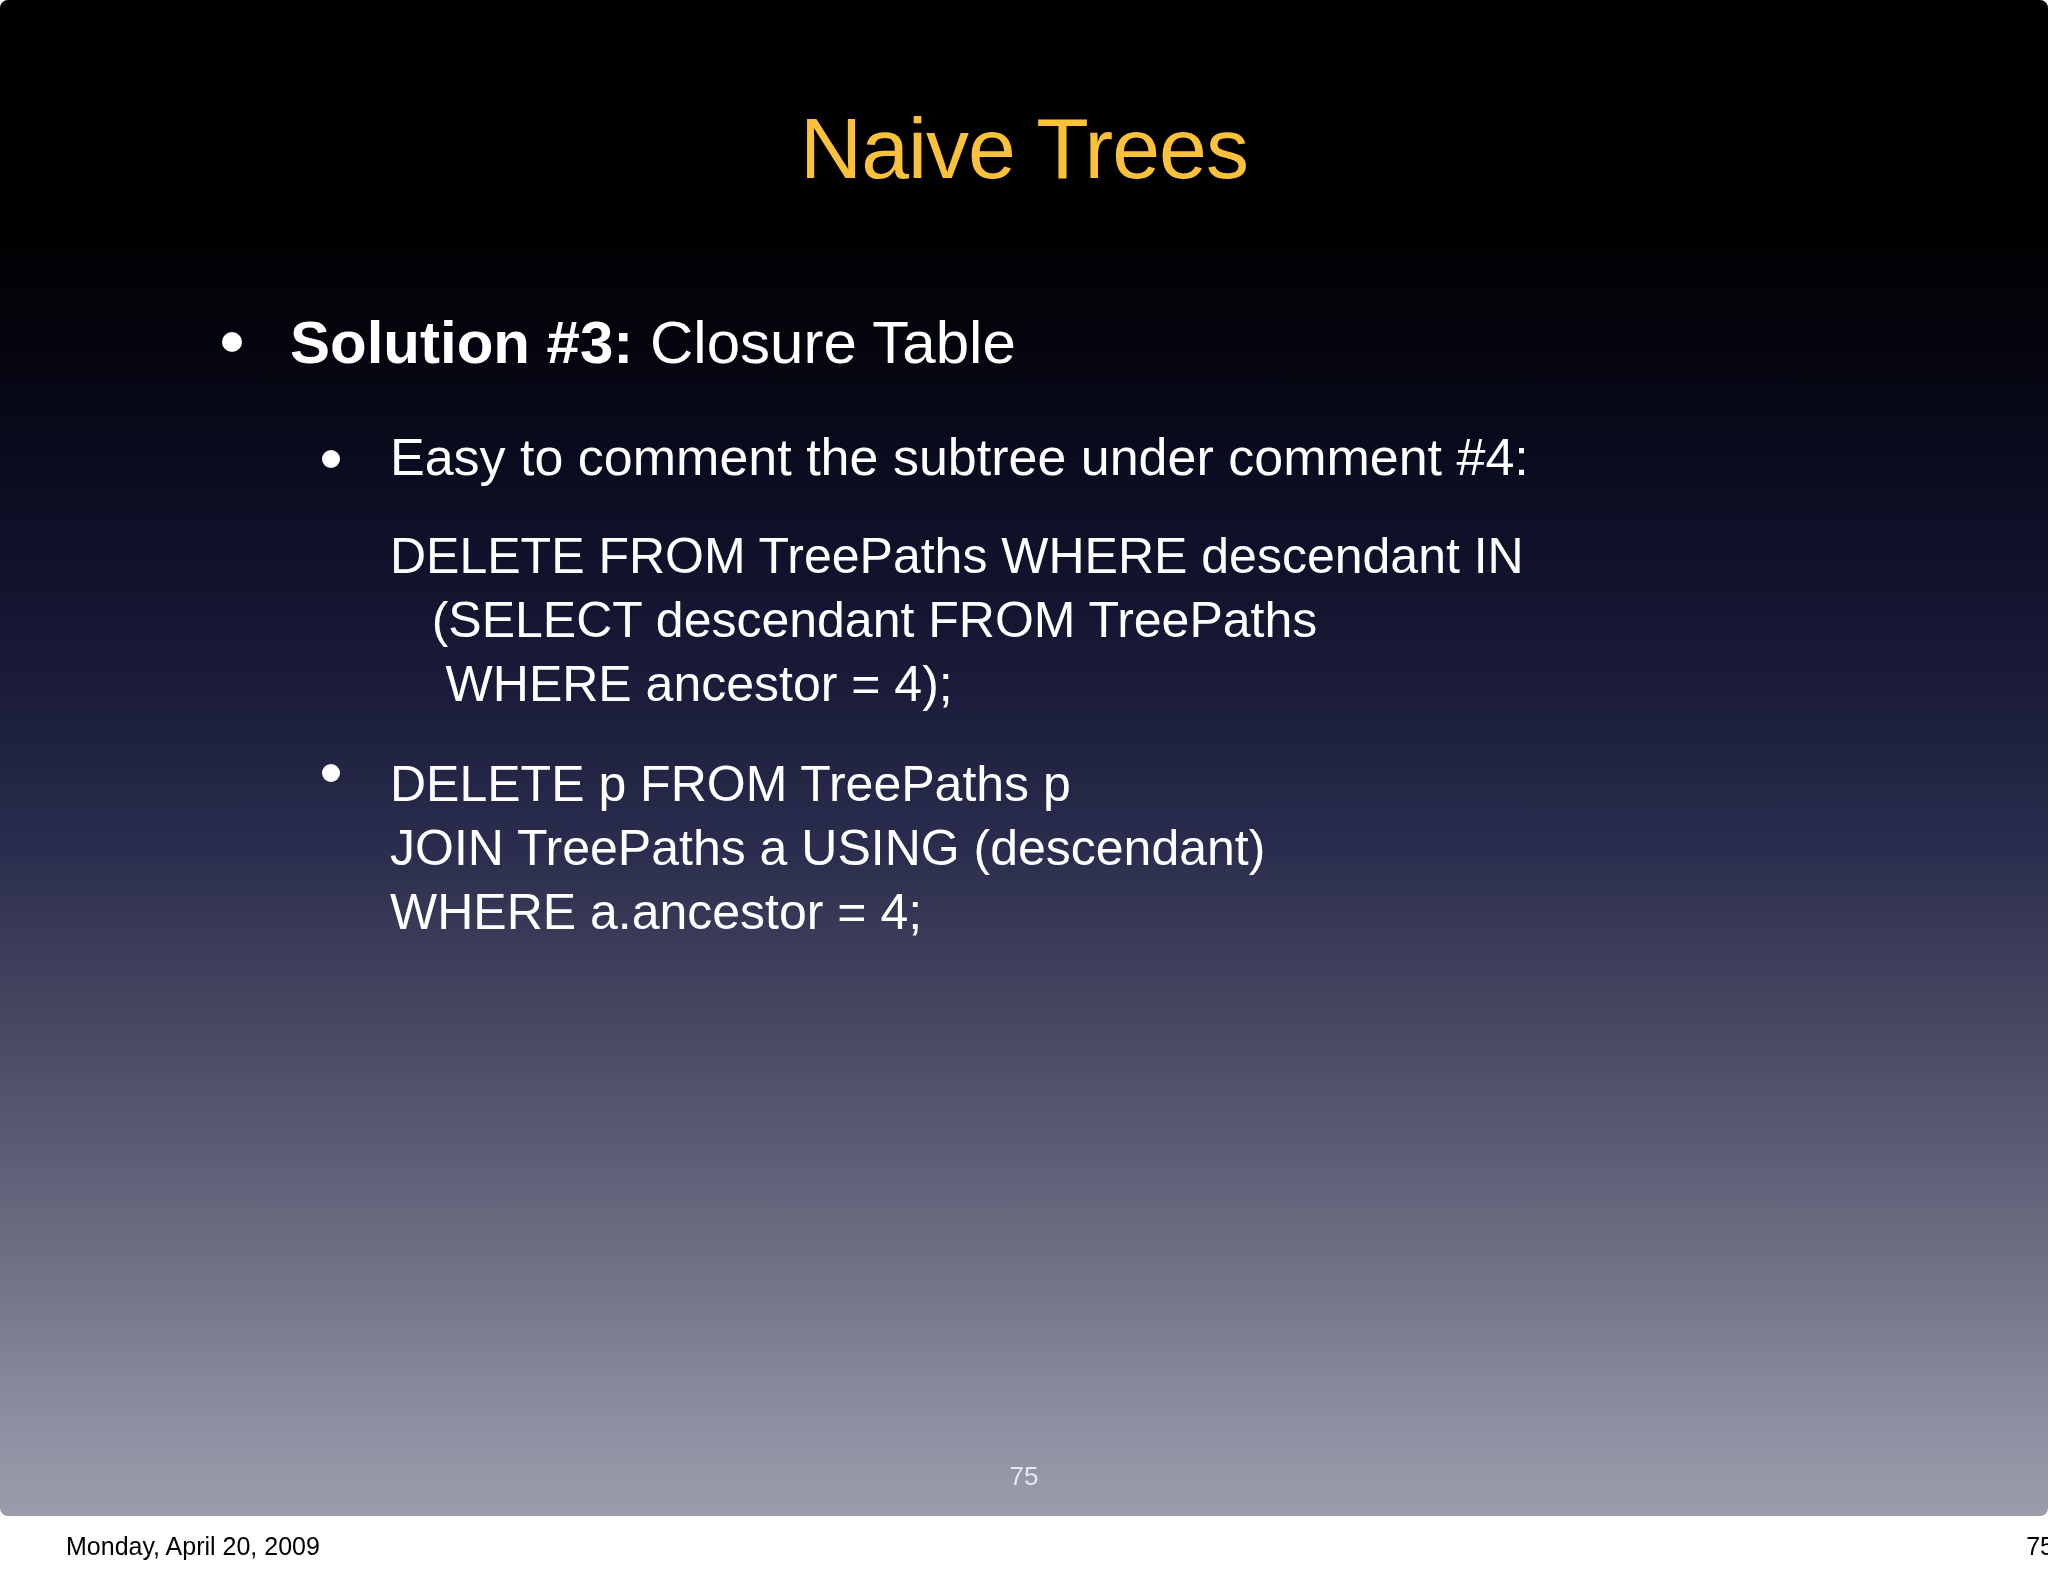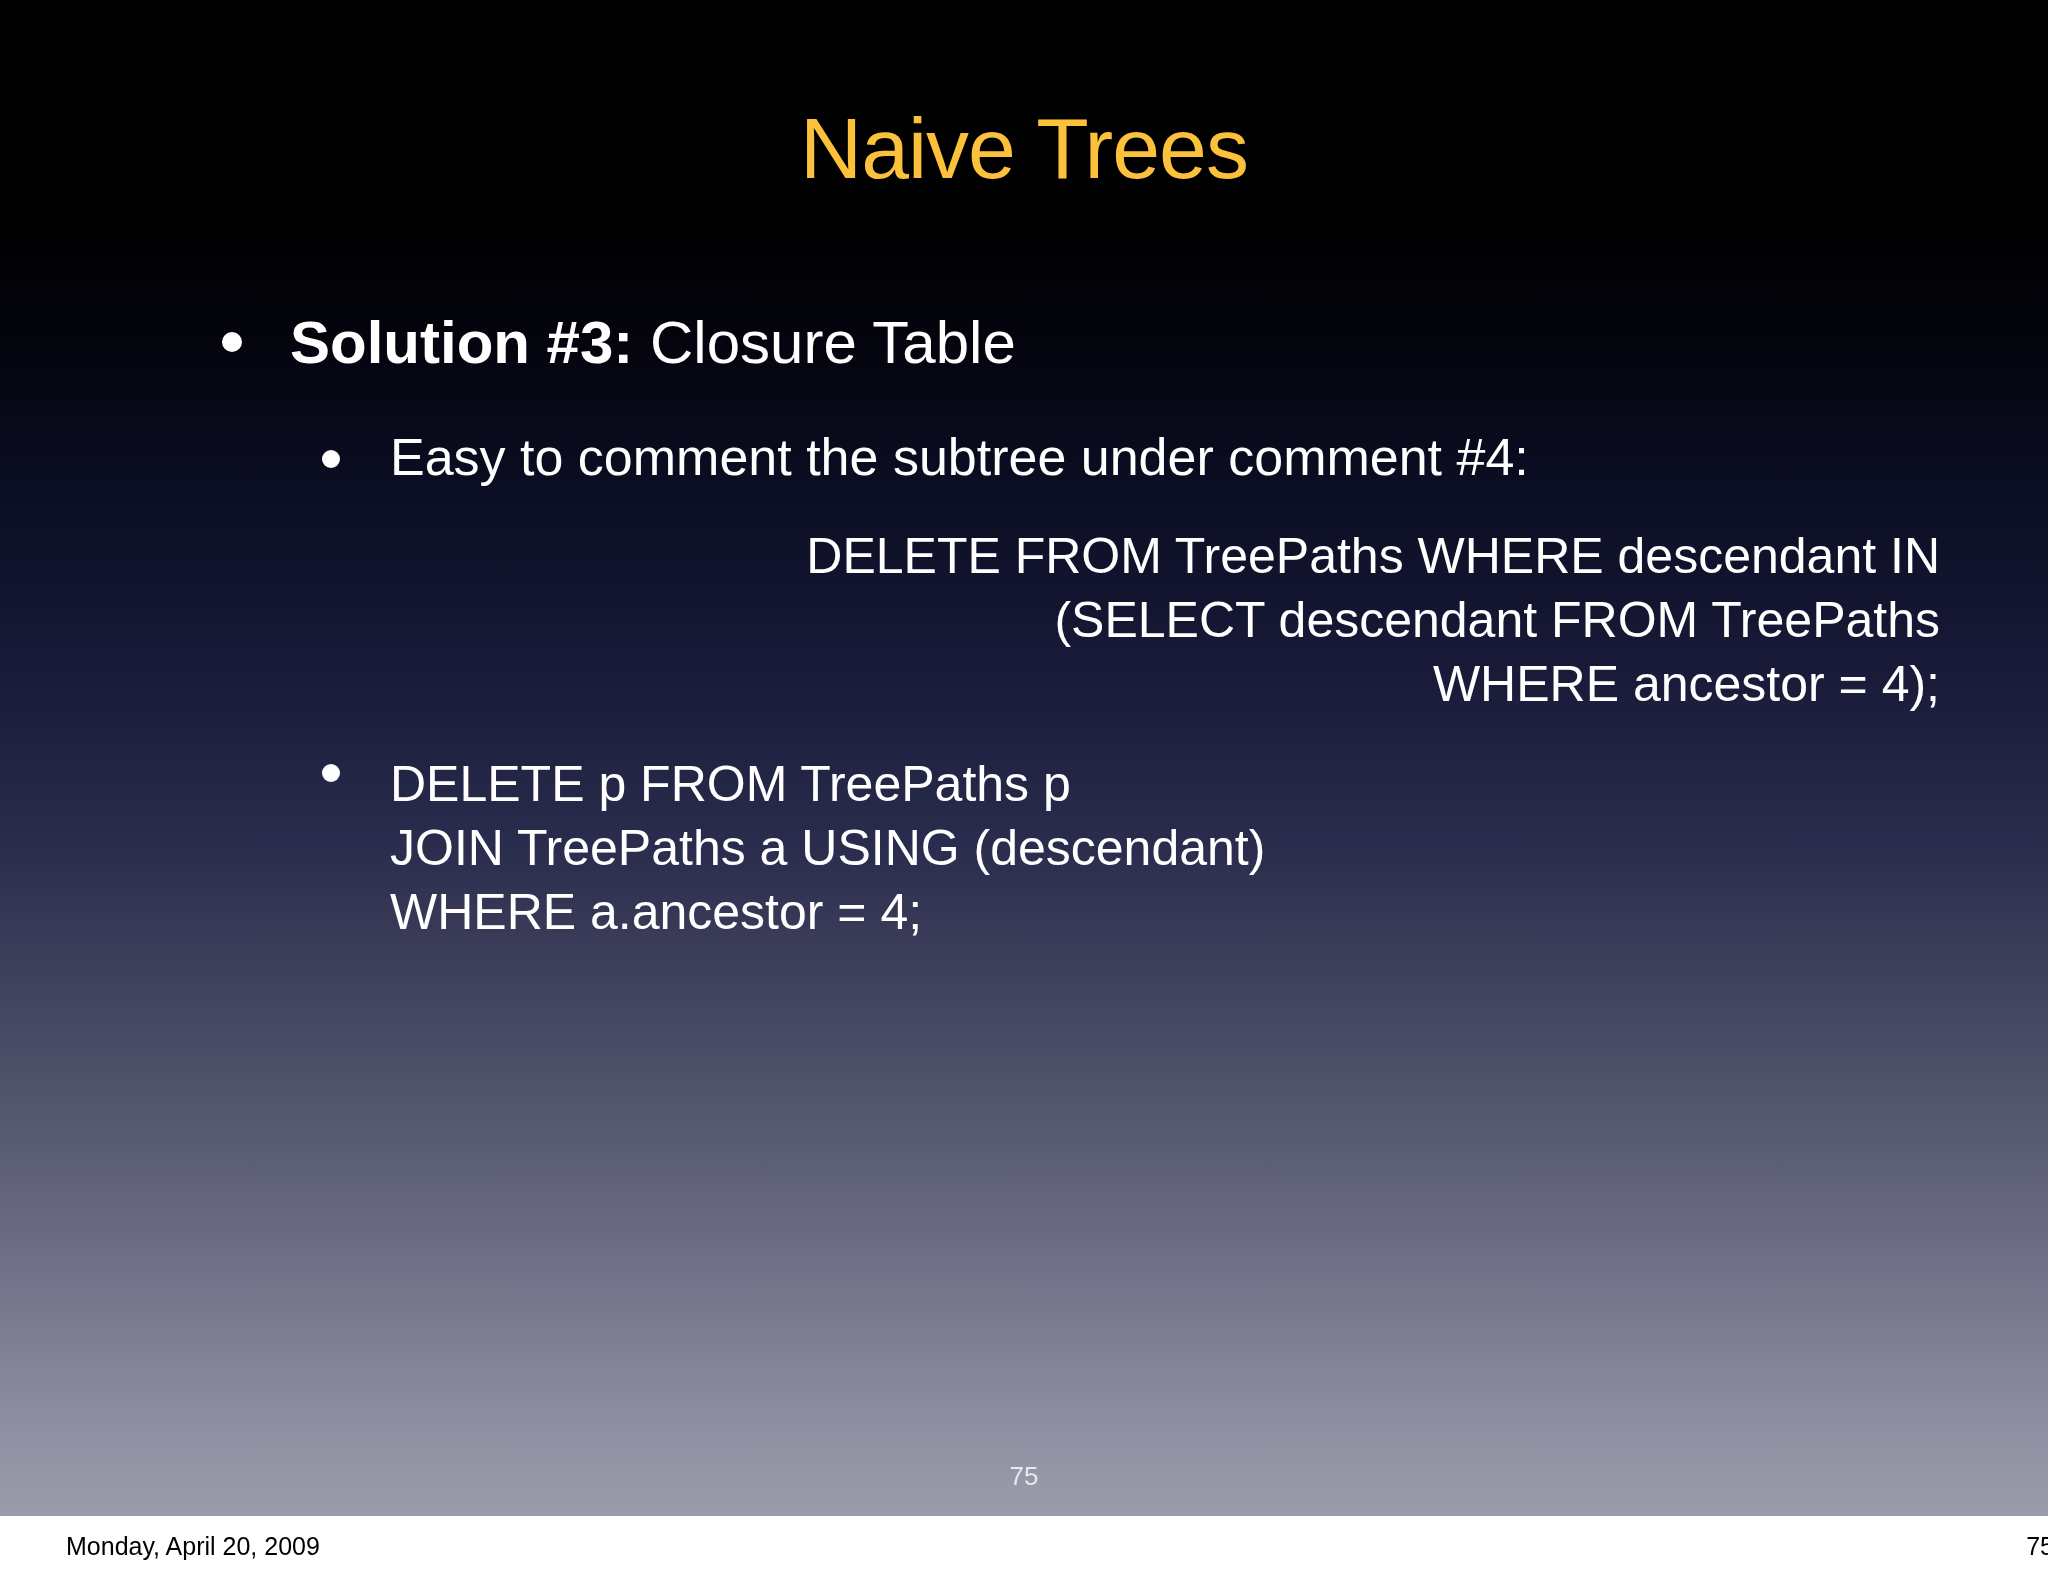--- a/index.html
+++ b/index.html
@@ -39,6 +39,7 @@
         #8b8c9e 93%,
         #9b9cab 100%);
     overflow: hidden;
+    border-radius: 8px;
   }
   .slide-title {
     position: absolute;

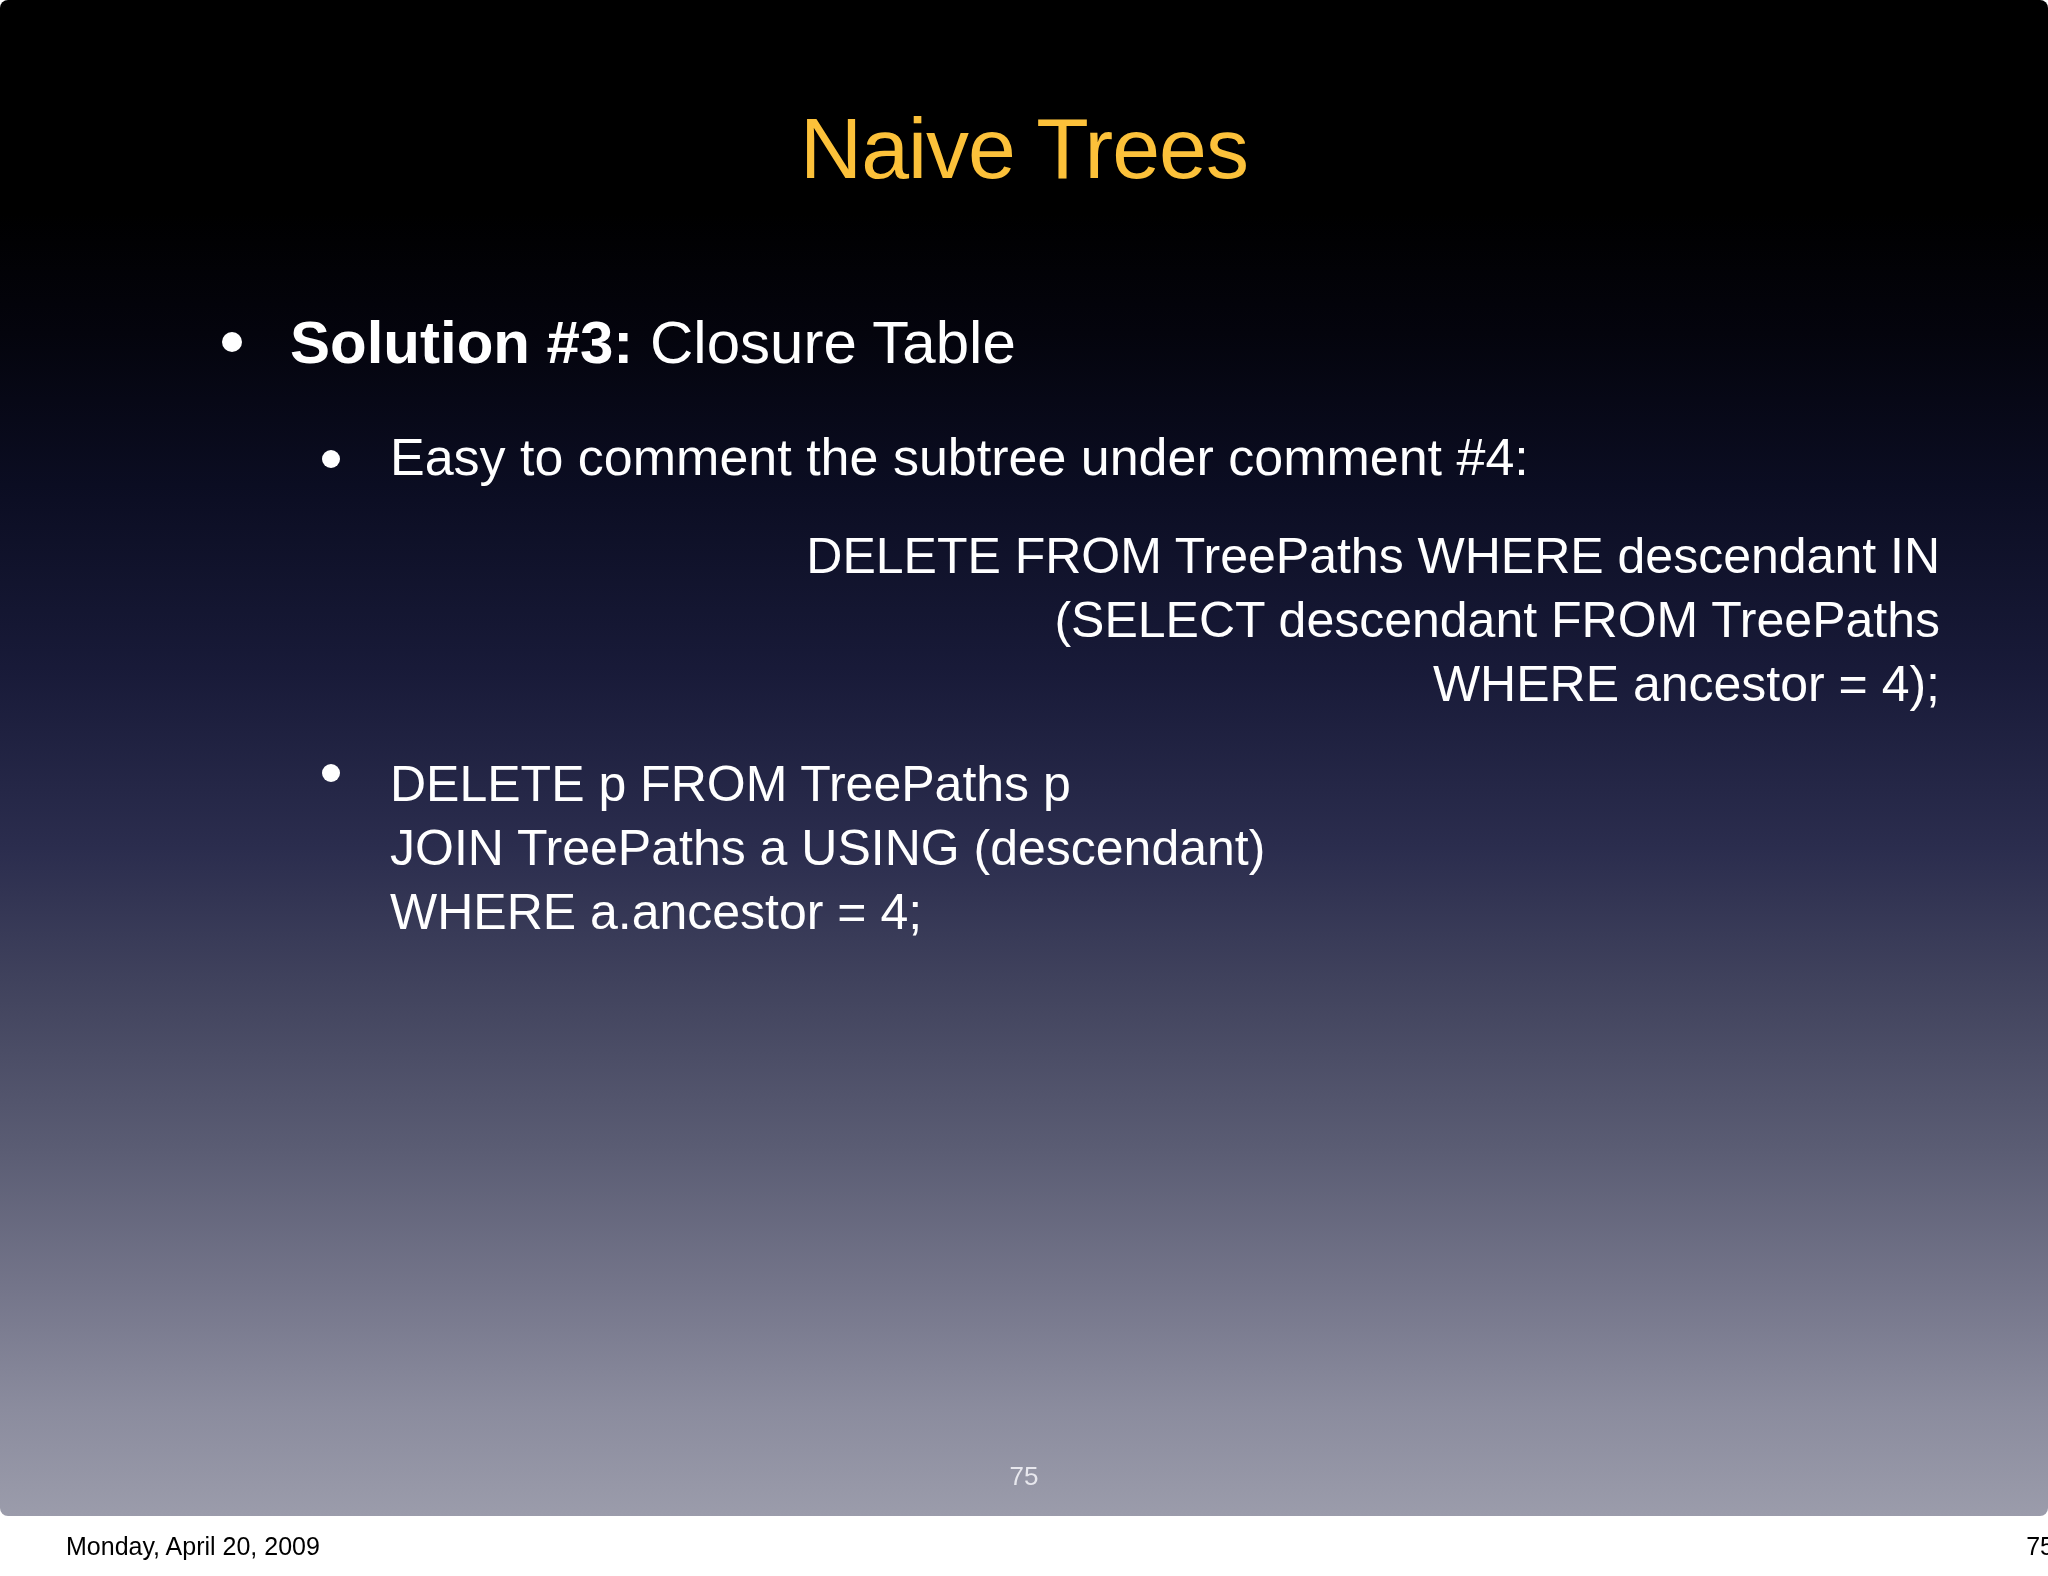--- a/index.html
+++ b/index.html
@@ -107,7 +107,6 @@
   }
   .code-block.indent-hang {
     margin-bottom: 26px;
-    text-align: right;
   }
   .page-number-slide {
     position: absolute;

